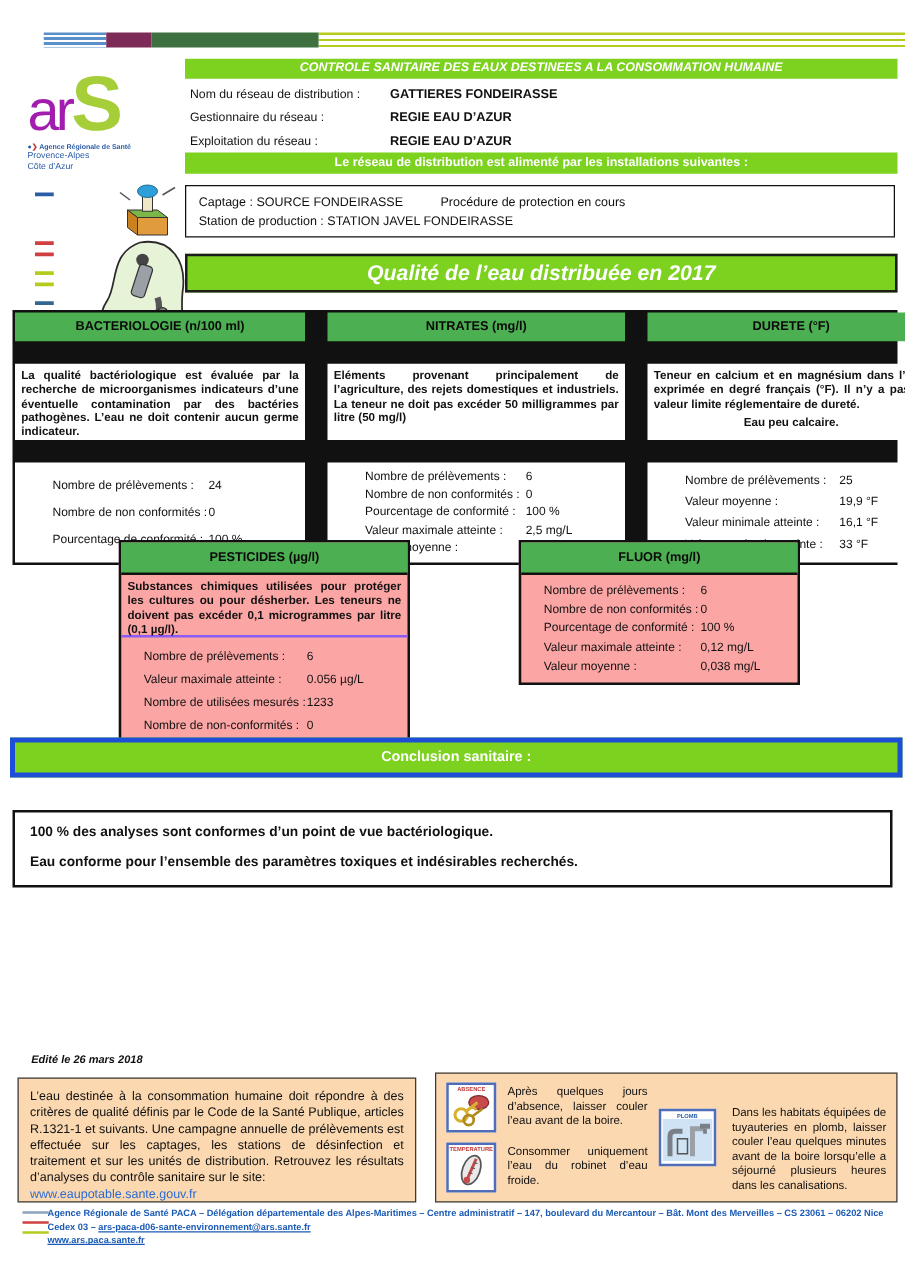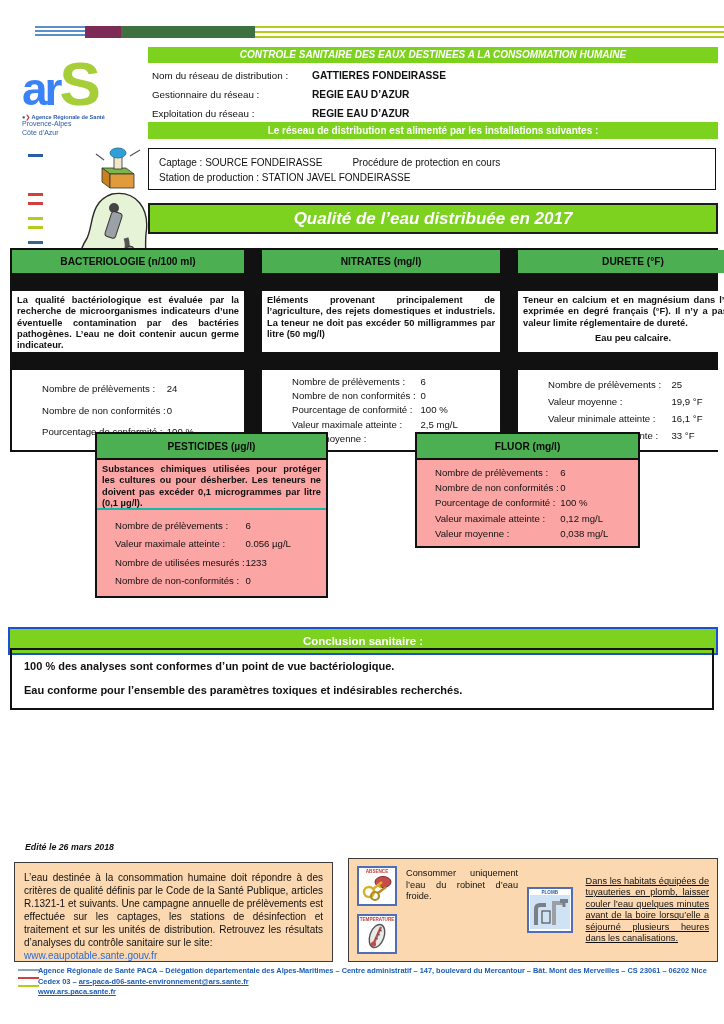--- a/index.html
+++ b/index.html
@@ -20,7 +20,7 @@
   
   .logo{left:22px;top:56px;width:125px;}
   .logo-main{line-height:0.9;}
-  .logo-ar{font-size:46px;font-weight:bold;color:#3b82f6;letter-spacing:-3px;}
+  .logo-ar{font-size:46px;font-weight:normal;color:#a21caf;letter-spacing:-3px;}
   .logo-s{font-size:62px;font-weight:bold;color:#a6ce39;}
   .logo-tag{font-size:5.6px;font-weight:bold;color:#2a5ca8;margin-top:2px;white-space:nowrap;}
   .logo-tag .dot{color:#2a5ca8;}  .logo-tag .chev{color:#c23a3a;}

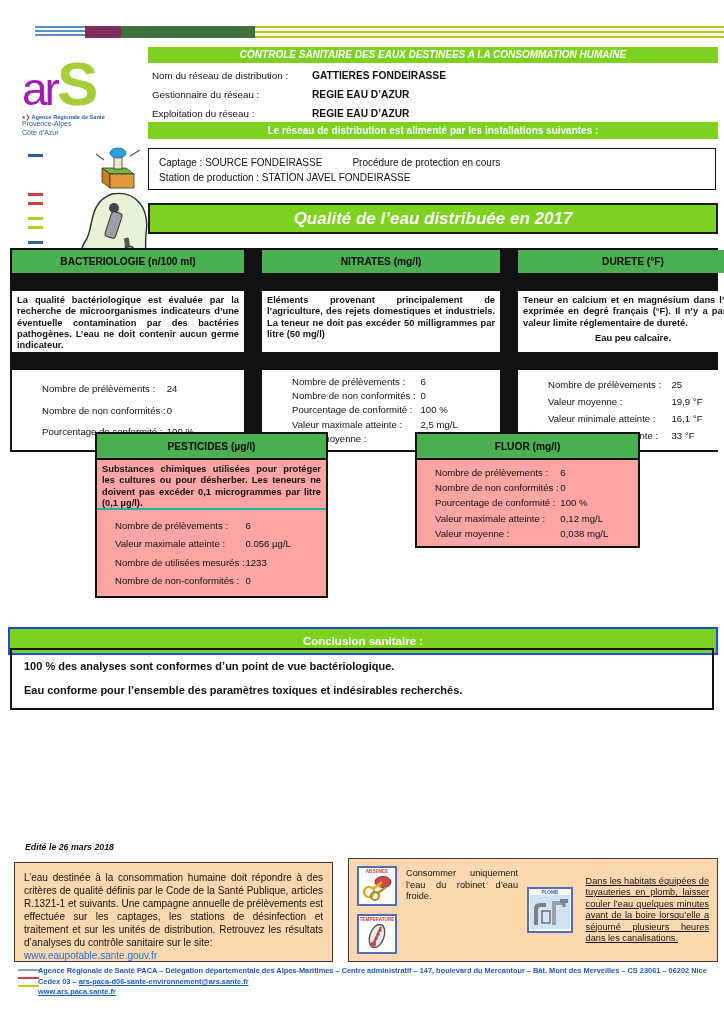--- a/index.html
+++ b/index.html
@@ -63,7 +63,7 @@
   
   .pbox{position:absolute;border:2px solid #111;background:#fca5a5;box-sizing:border-box;}
   .pbox .hd{height:24px;border-bottom:2px solid #111;}
-  .pbox .desc{height:50px;border-bottom:2px solid #14b8a6;box-sizing:border-box;}
+  .pbox .desc{height:50px;border-bottom:2px solid #8b5cf6;box-sizing:border-box;}
   .pbox .stats{height:80px;}
   .pbox .stat-row{padding-left:14px;}
   .box-pest{left:95px;top:432px;width:233px;}

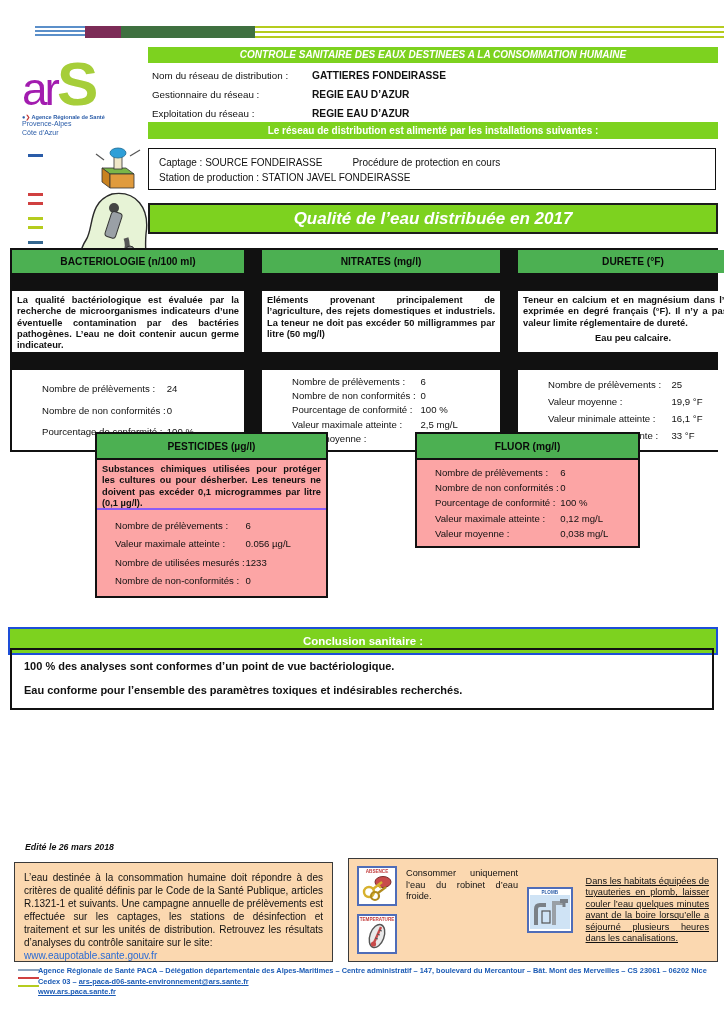--- a/index.html
+++ b/index.html
@@ -31,7 +31,7 @@
   .banner-ctl{left:148px;top:47px;width:570px;height:16px;font-size:10px;font-style:italic;line-height:16px;}
   .banner-net{left:148px;top:122px;width:570px;height:17px;font-size:10px;line-height:17px;}
   .banner-quality{left:148px;top:203px;width:566px;height:27px;font-size:17px;font-style:italic;line-height:27px;border:2px solid #1c1c1c;}
-  .banner-conc{left:8px;top:627px;width:706px;height:24px;font-size:11.5px;line-height:24px;border:2px solid #1d4ed8;}
+  .banner-conc{left:8px;top:590px;width:706px;height:24px;font-size:11.5px;line-height:24px;border:4px solid #1d4ed8;}
 
   
   .net-rows{left:152px;top:66px;width:566px;}

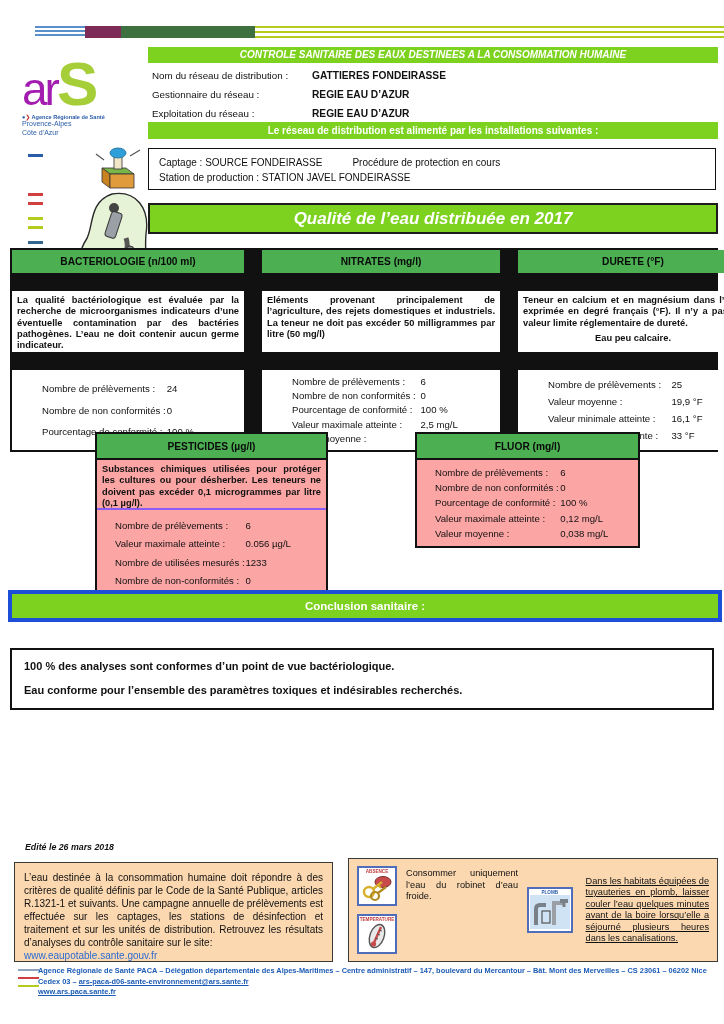--- a/index.html
+++ b/index.html
@@ -330,6 +330,7 @@
       </div>
     </div>
     <div class="atext atext-1">
+      <div>Après quelques jours d’absence, laisser couler l’eau avant de la boire.</div>
       <div>Consommer uniquement l’eau du robinet d’eau froide.</div>
     </div>
     <div class="plomb-col">

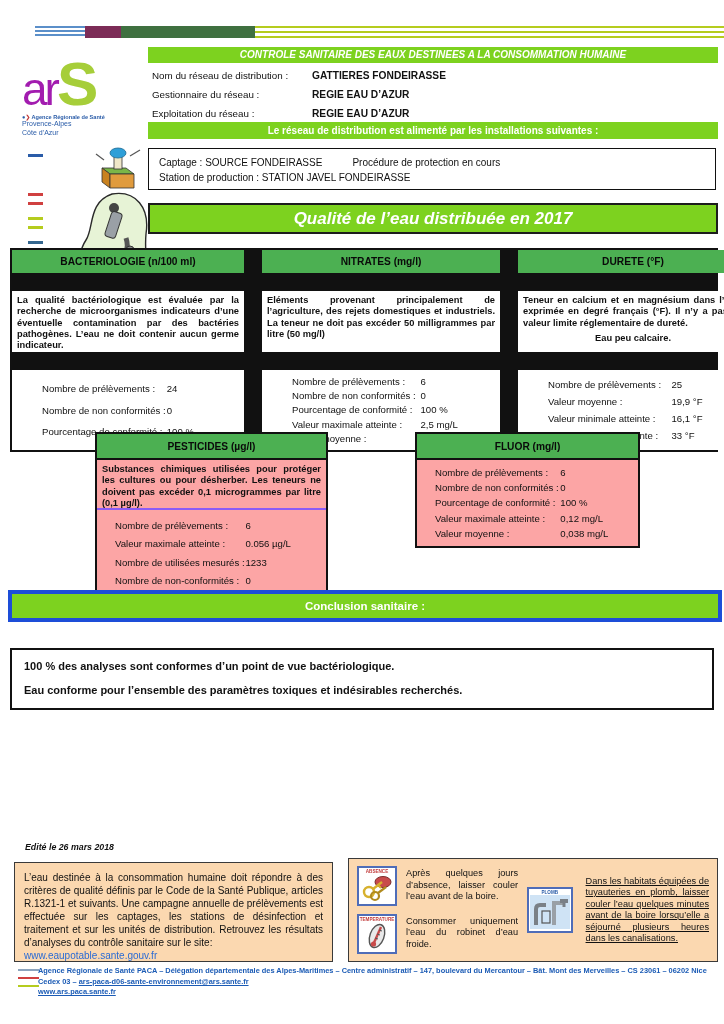--- a/index.html
+++ b/index.html
@@ -91,7 +91,7 @@
   .atext-1{width:118px;margin-left:9px;display:flex;flex-direction:column;justify-content:space-between;padding:2px 0 4px;}
   .plomb-col{width:50px;margin-left:8px;display:flex;align-items:center;justify-content:center;}
   .plomb-col .advice-icon{width:46px;height:46px;}
-  .atext-2{width:130px;margin-left:12px;display:flex;align-items:center;text-decoration:underline;}
+  .atext-2{width:130px;margin-left:12px;display:flex;align-items:flex-end;}
 
   
   .fdash{position:absolute;width:21px;height:2px;}

